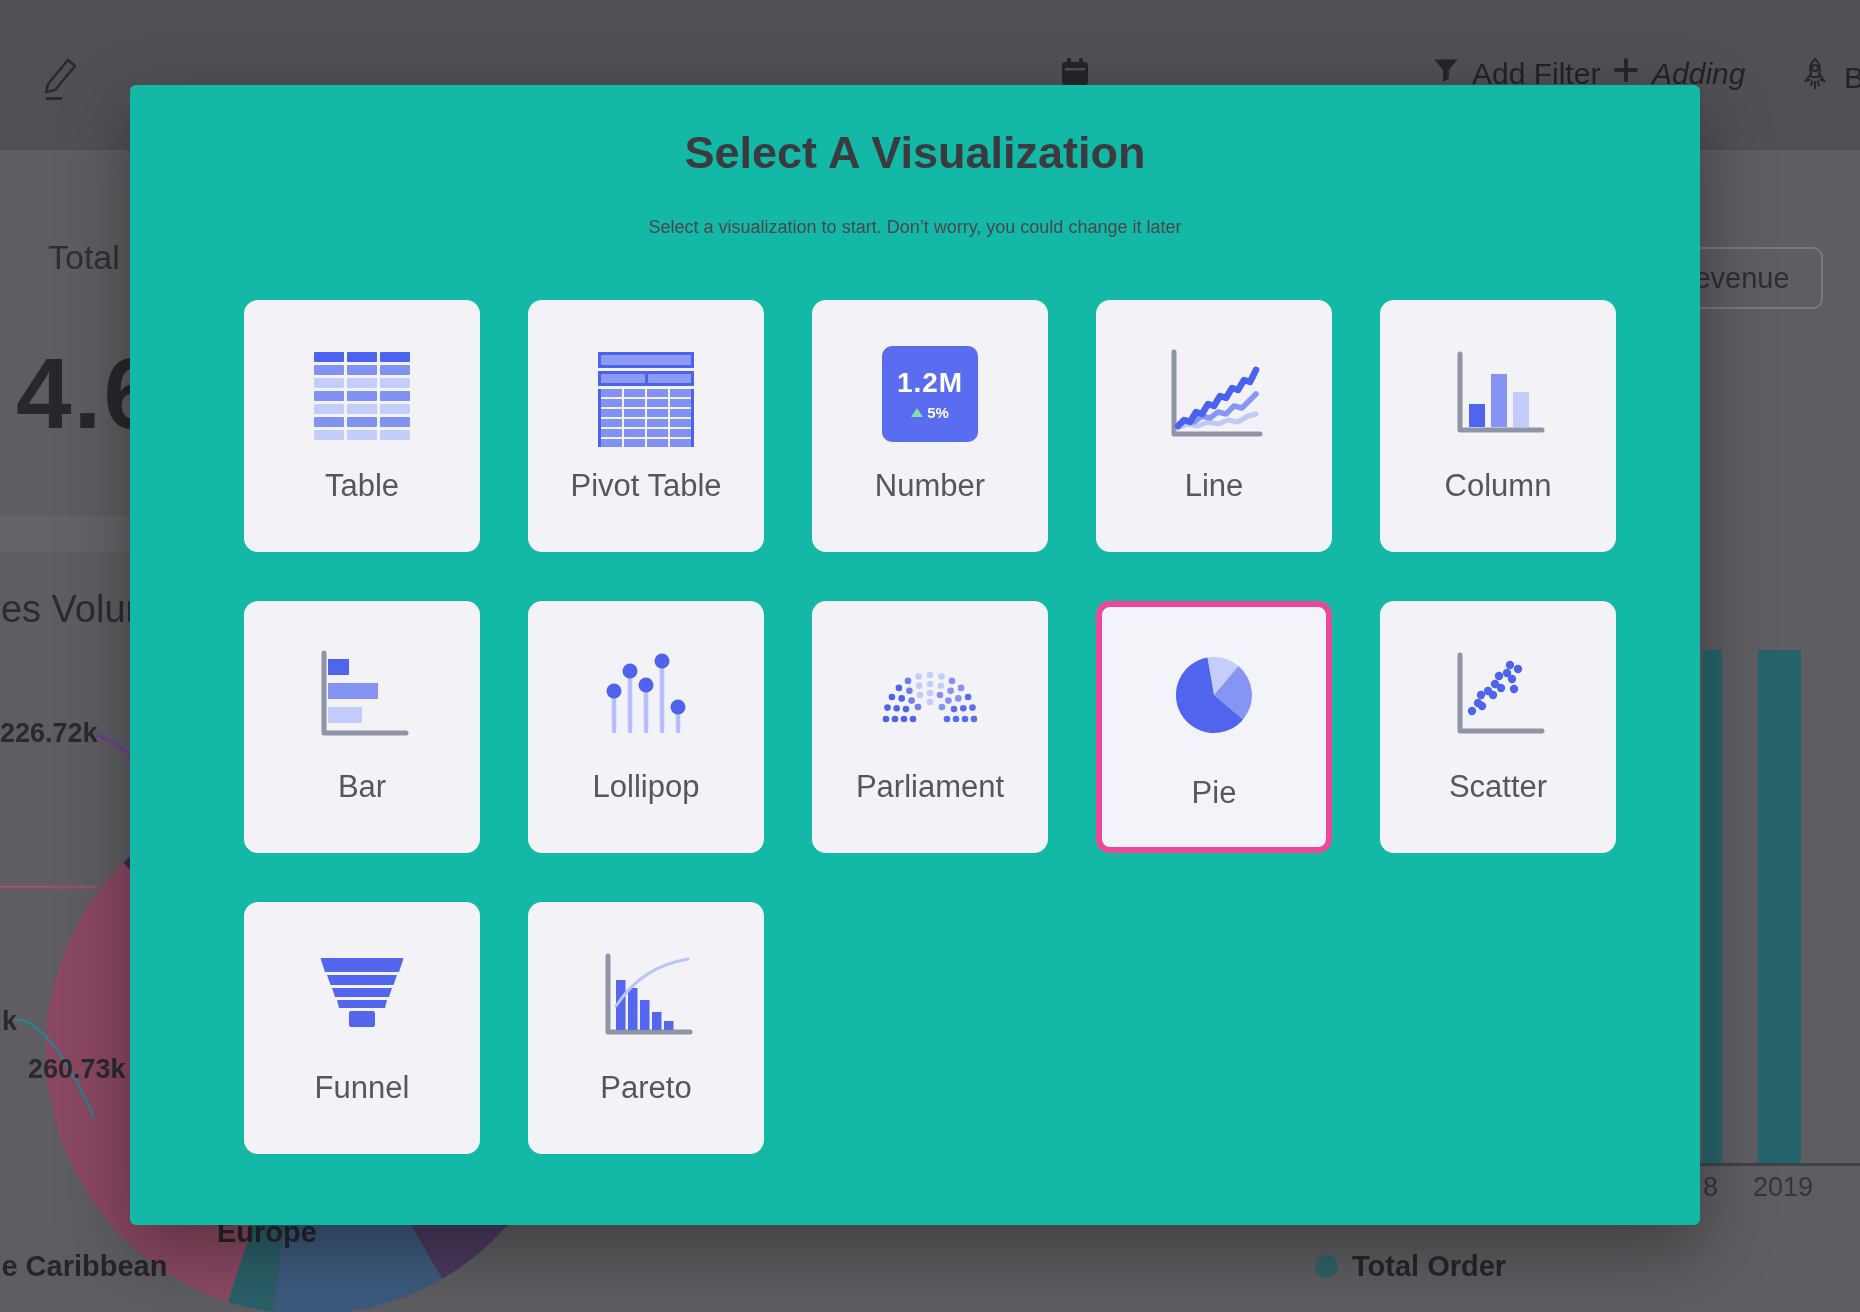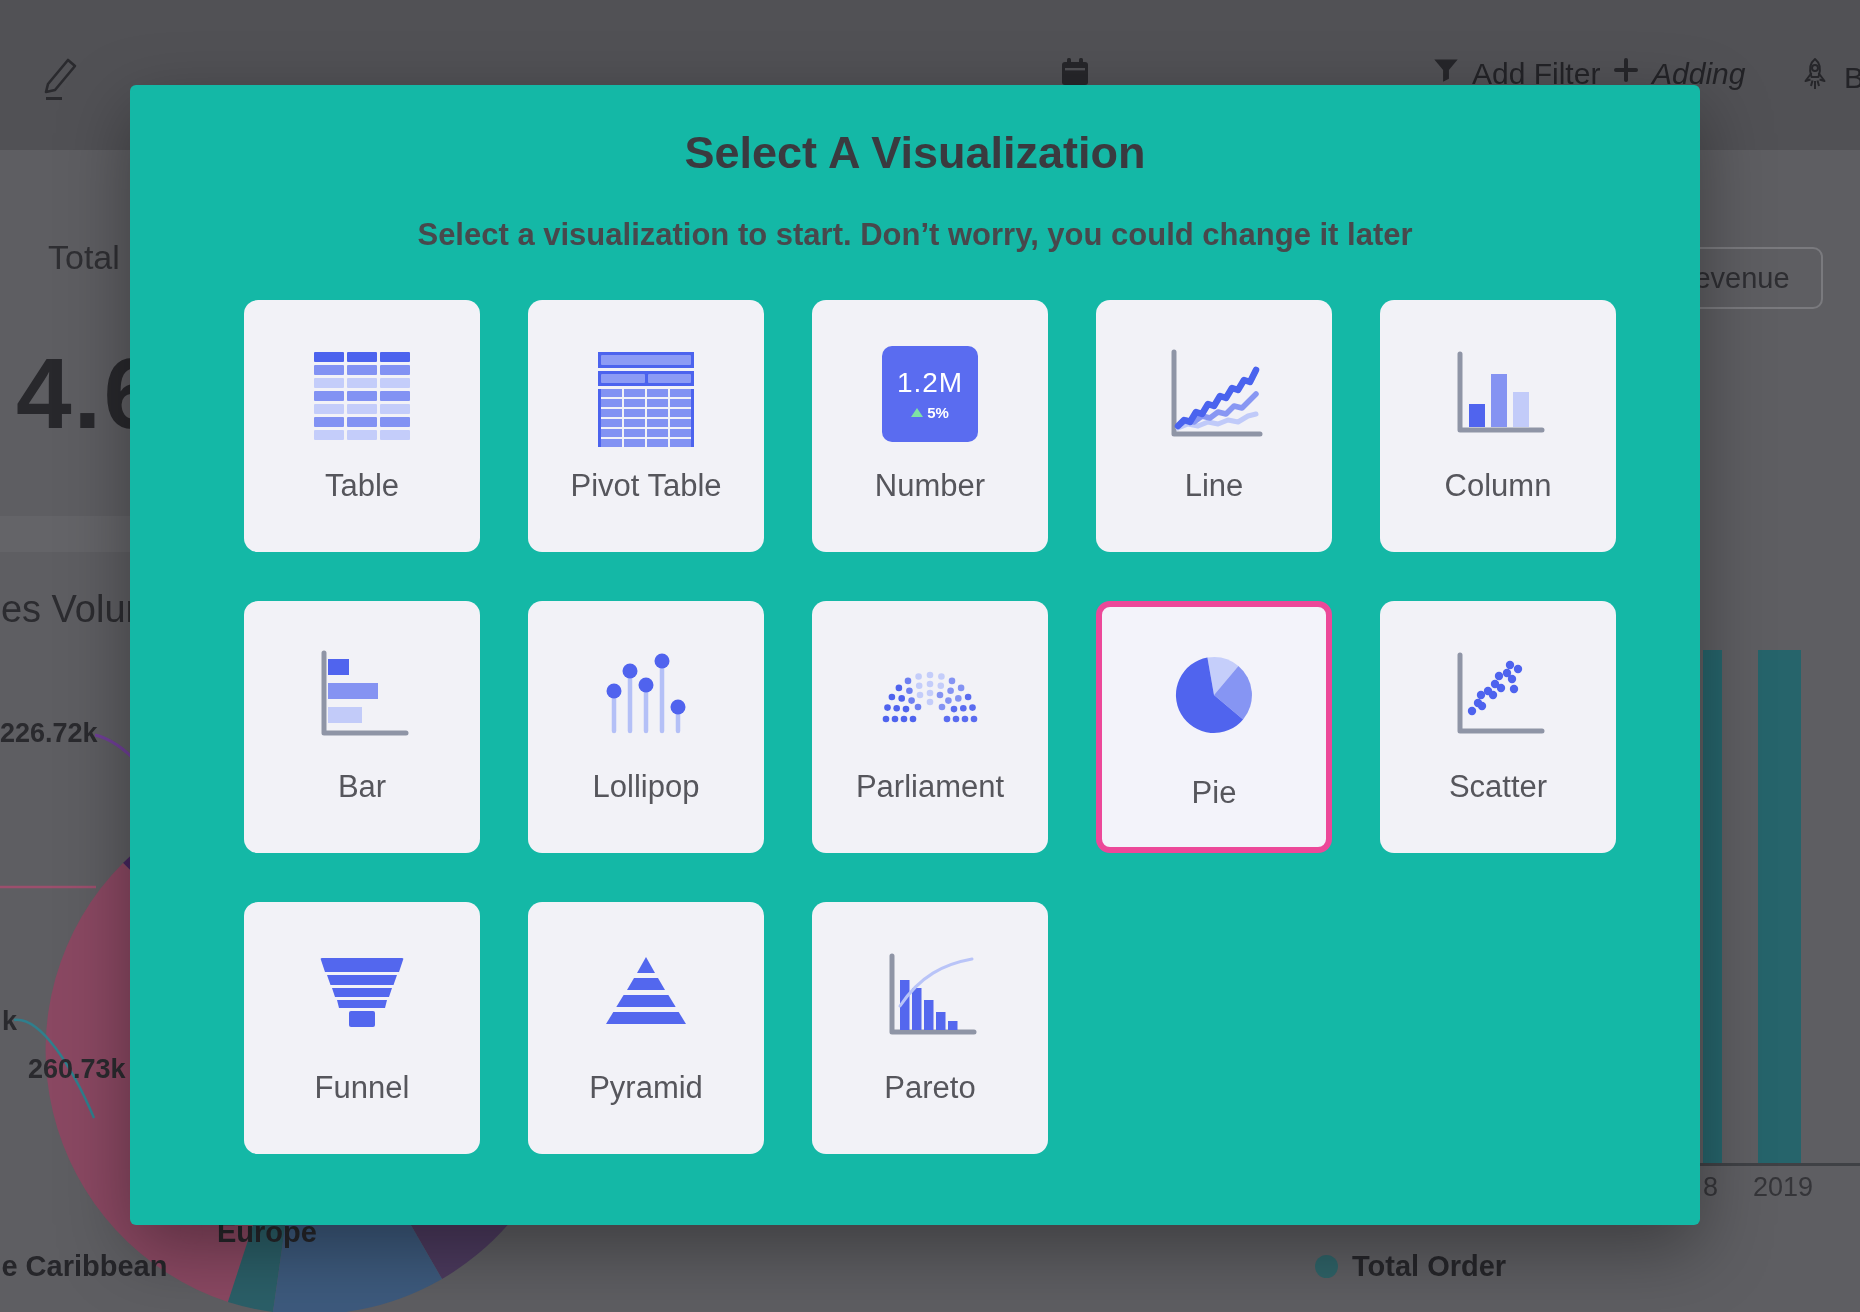--- a/index.html
+++ b/index.html
@@ -36,7 +36,7 @@
   .modal-title { position:absolute; left:0; top:42px; width:100%; text-align:center;
     font-size:45px; font-weight:700; color:#3a3a3f; }
   .modal-subtitle { position:absolute; left:0; top:132px; width:100%; text-align:center;
-    font-size:31px; font-weight:700; color:#48484c; }
+    font-size:18px; font-weight:400; color:#48484c; }
   .tile-grid { position:absolute; left:114px; top:215px; display:grid;
     grid-template-columns:repeat(5,236px); grid-auto-rows:252px; column-gap:48px; row-gap:49px; }
   .tile { position:relative; background:#f2f2f7; border-radius:14px; cursor:pointer; }

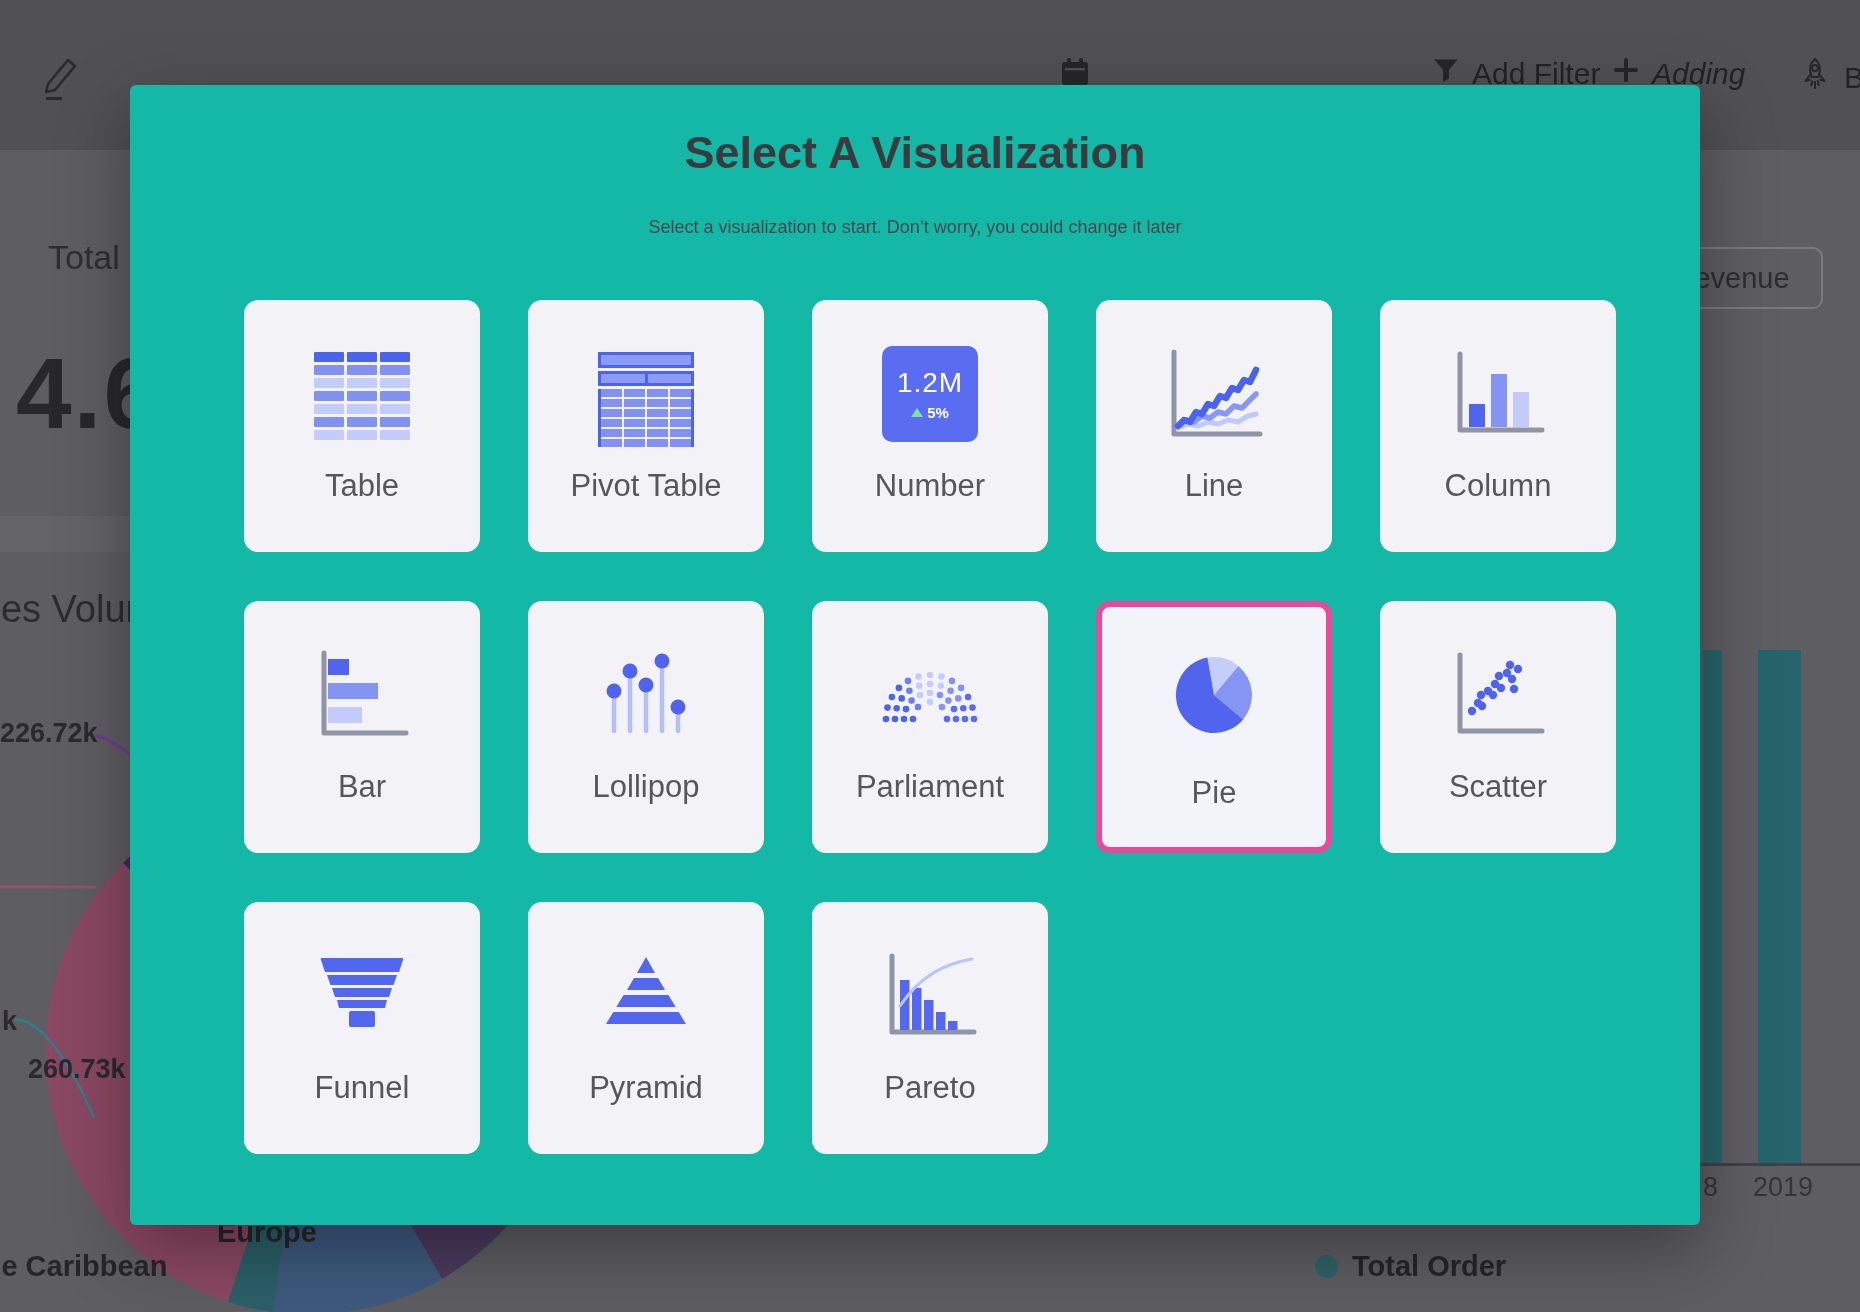--- a/index.html
+++ b/index.html
@@ -61,7 +61,7 @@
   
   .num-box { width:96px; height:96px; margin:0 auto; background:#5a6cf0; border-radius:10px;
     display:flex; flex-direction:column; align-items:center; justify-content:center; }
-  .num-main { color:#fff; font-size:28px; font-weight:400; letter-spacing:1px; }
+  .num-main { color:#fff; font-size:28px; font-weight:700; letter-spacing:1px; }
   .num-sub { display:flex; align-items:center; gap:4px; margin-top:5px; }
   .num-tri { width:0; height:0; border-left:6px solid transparent; border-right:6px solid transparent;
     border-bottom:9px solid #7de3a4; }

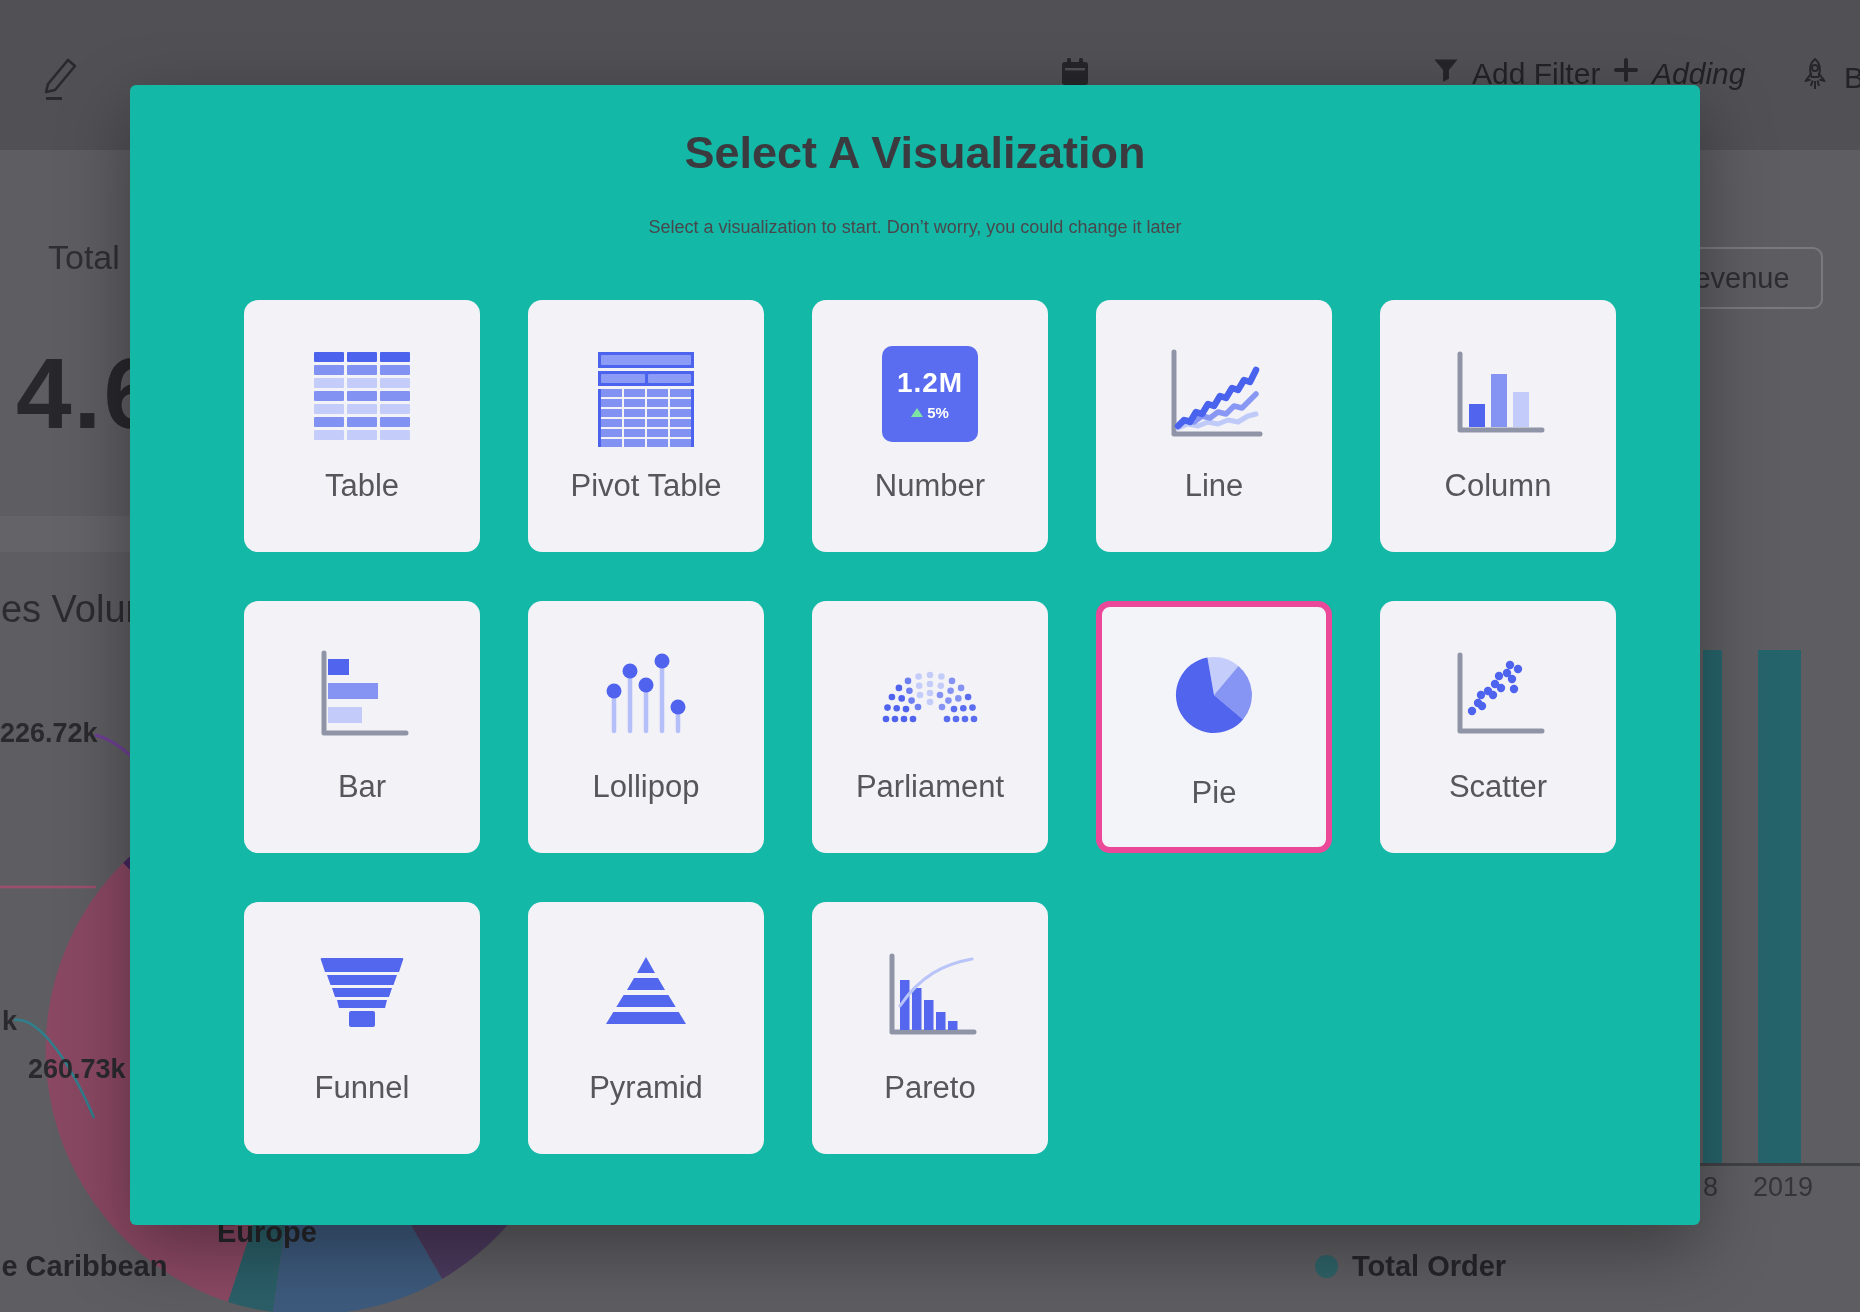--- a/index.html
+++ b/index.html
@@ -429,19 +429,6 @@
       <div class="tlabel">Funnel</div>
     </div>
 
-    <div class="tile">
-      <div class="ticon">
-        <svg width="100" height="100" viewBox="0 0 100 100">
-          <g fill="#5367ee">
-            <path d="M50 11 L59 27 L41 27 Z"></path>
-            <path d="M38 32 L62 32 L69 44 L31 44 Z"></path>
-            <path d="M27.6 49 L72.4 49 L79.7 61 L20.3 61 Z"></path>
-            <path d="M17.3 66 L82.7 66 L90 78 L10 78 Z"></path>
-          </g>
-        </svg>
-      </div>
-      <div class="tlabel">Pyramid</div>
-    </div>
 
     <div class="tile">
       <div class="ticon">

